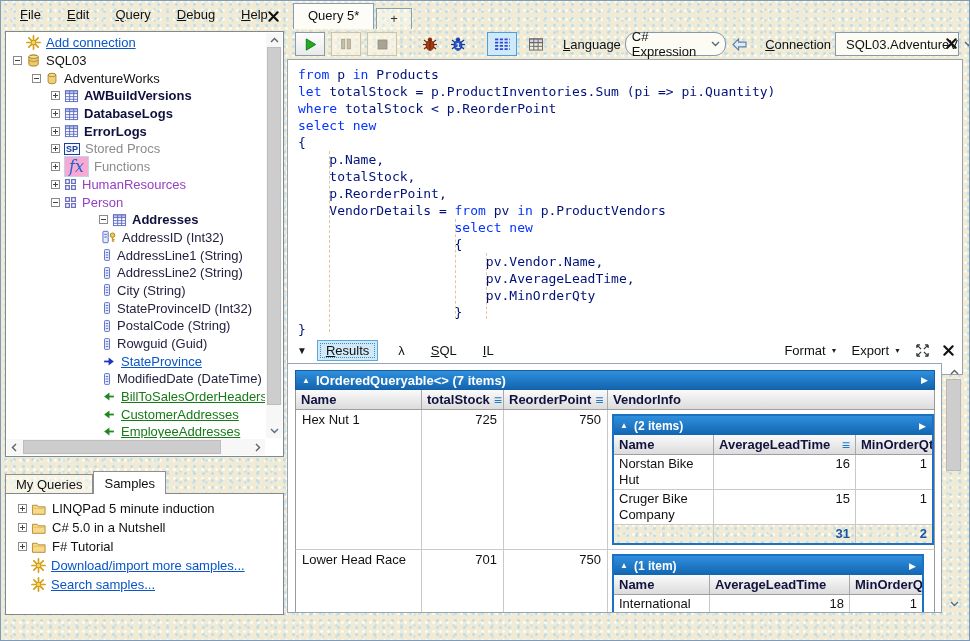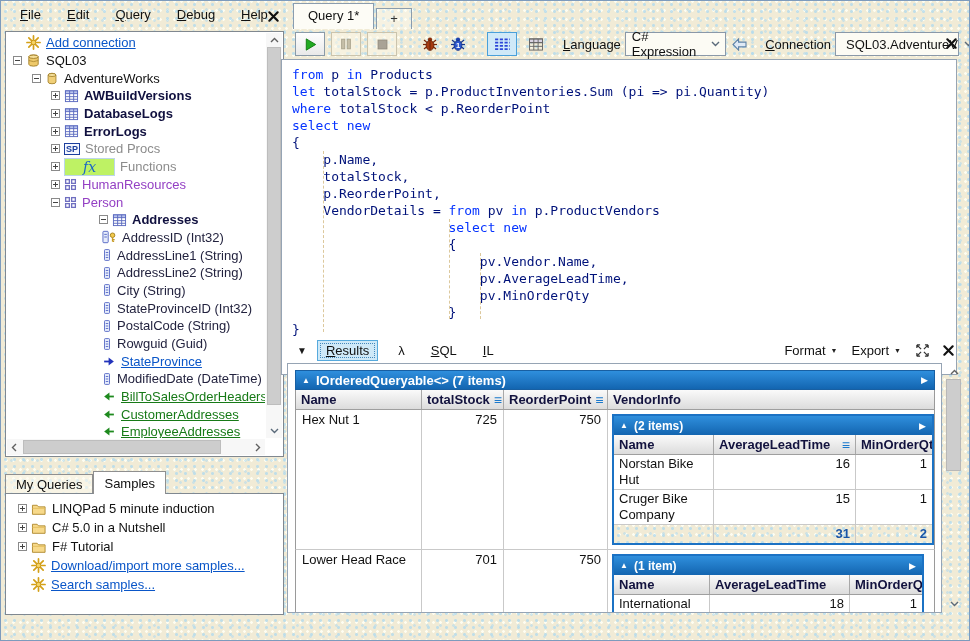--- a/index.html
+++ b/index.html
@@ -146,7 +146,7 @@
 
   <div id="qtabs">
     <div class="qtab-active">
-      <span>Query 1*</span>
+      <span>Query 5*</span>
     </div>
     <div class="qtab-plus">
       <span>+</span>

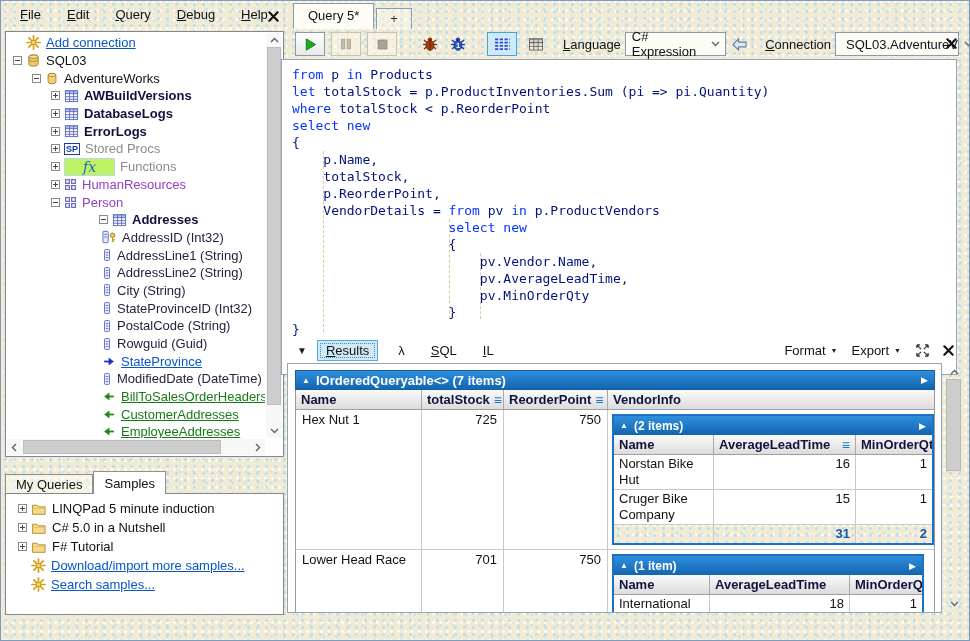--- a/index.html
+++ b/index.html
@@ -44,7 +44,7 @@
   .tb-label{ margin:0 4px 0 12px; }
   .combo{ height:24px; border:1px solid #8a98a8; background:#fcfbf4; display:flex; align-items:center; padding:0 5px 0 6px; }
   .combo .chev{ margin-left:auto; padding-left:6px; display:flex; }
-  #lang-combo{ width:104px; } #conn-combo{ width:124px; margin-right:4px;padding-left:10px;}
+  #lang-combo{ width:104px;border-radius:11px; } #conn-combo{ width:124px; margin-right:4px;padding-left:10px;}
   #backarrow{ margin:0 6px; display:flex; }
   #editor-close{ position:absolute; left:941px; top:33px; width:18px; height:18px; display:flex; align-items:center; justify-content:center; }
   

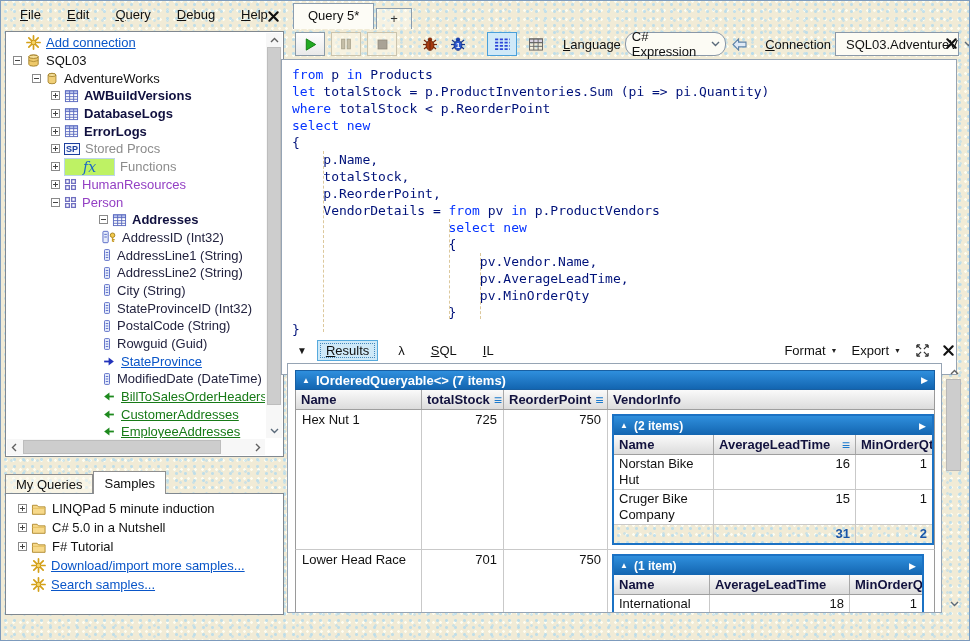--- a/index.html
+++ b/index.html
@@ -79,7 +79,7 @@
   #samples-tree{ padding:5px 0 0 6px; }
   #samples-tree .tree-row{ height:19px; }
   
-  #editor{ position:absolute; left:280px; top:58px; width:676px; height:316px; background:#fff; border:1px solid #96a4b4; padding:6px 0 0 10px; overflow:hidden; }
+  #editor{ position:absolute; left:286px; top:58px; width:676px; height:316px; background:#fff; border:1px solid #96a4b4; padding:6px 0 0 10px; overflow:hidden; }
   .code-line{ white-space:pre; font-family:"DejaVu Sans Mono", monospace; font-size:13px; line-height:17px; }
   .kw{ color:#0533ff; } .id{ color:#00127a; }
   .indent-guide{ position:absolute; width:0; border-left:1px dashed #dcc89c; }

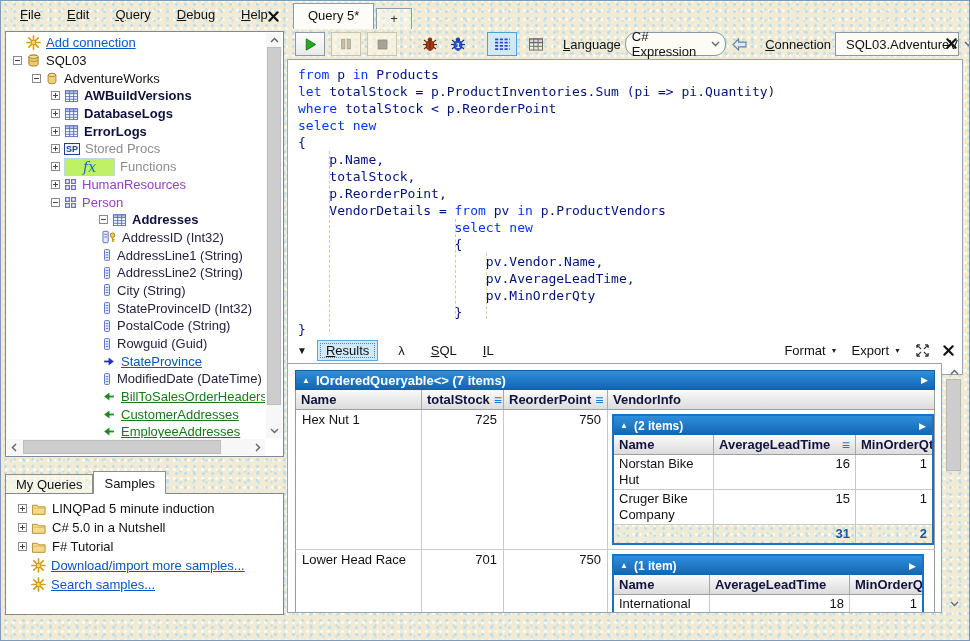--- a/index.html
+++ b/index.html
@@ -63,7 +63,7 @@
   .t-purple{ color:#9440c4; }
   .t-col{ color:#23233f; }
   .ic-sp{ font-size:9px; font-weight:bold; color:#1c3f9e; border:1px solid #1c3f9e; padding:0 1px; background:#f4f7ff; }
-  .ic-fx{ font-style:italic; font-family:"DejaVu Serif",serif; color:#1a66c8; font-size:14px; border:1px solid #bcd6ea; padding:0 18px; background:#bef264;}
+  .ic-fx{ font-style:italic; font-family:"DejaVu Serif",serif; color:#1a66c8; font-size:16px; border:1px solid #bcd6ea; padding:0 4px; background:#f9a8d4;}
   
   .vscroll{ position:absolute; right:1px; top:1px; bottom:18px; width:16px; background:#f7f7f7; }
   .vscroll .thumb{ position:absolute; left:1px; right:1px; top:14px; height:358px; background:#cdcdcd; border:1px solid #bdbdbd; }

